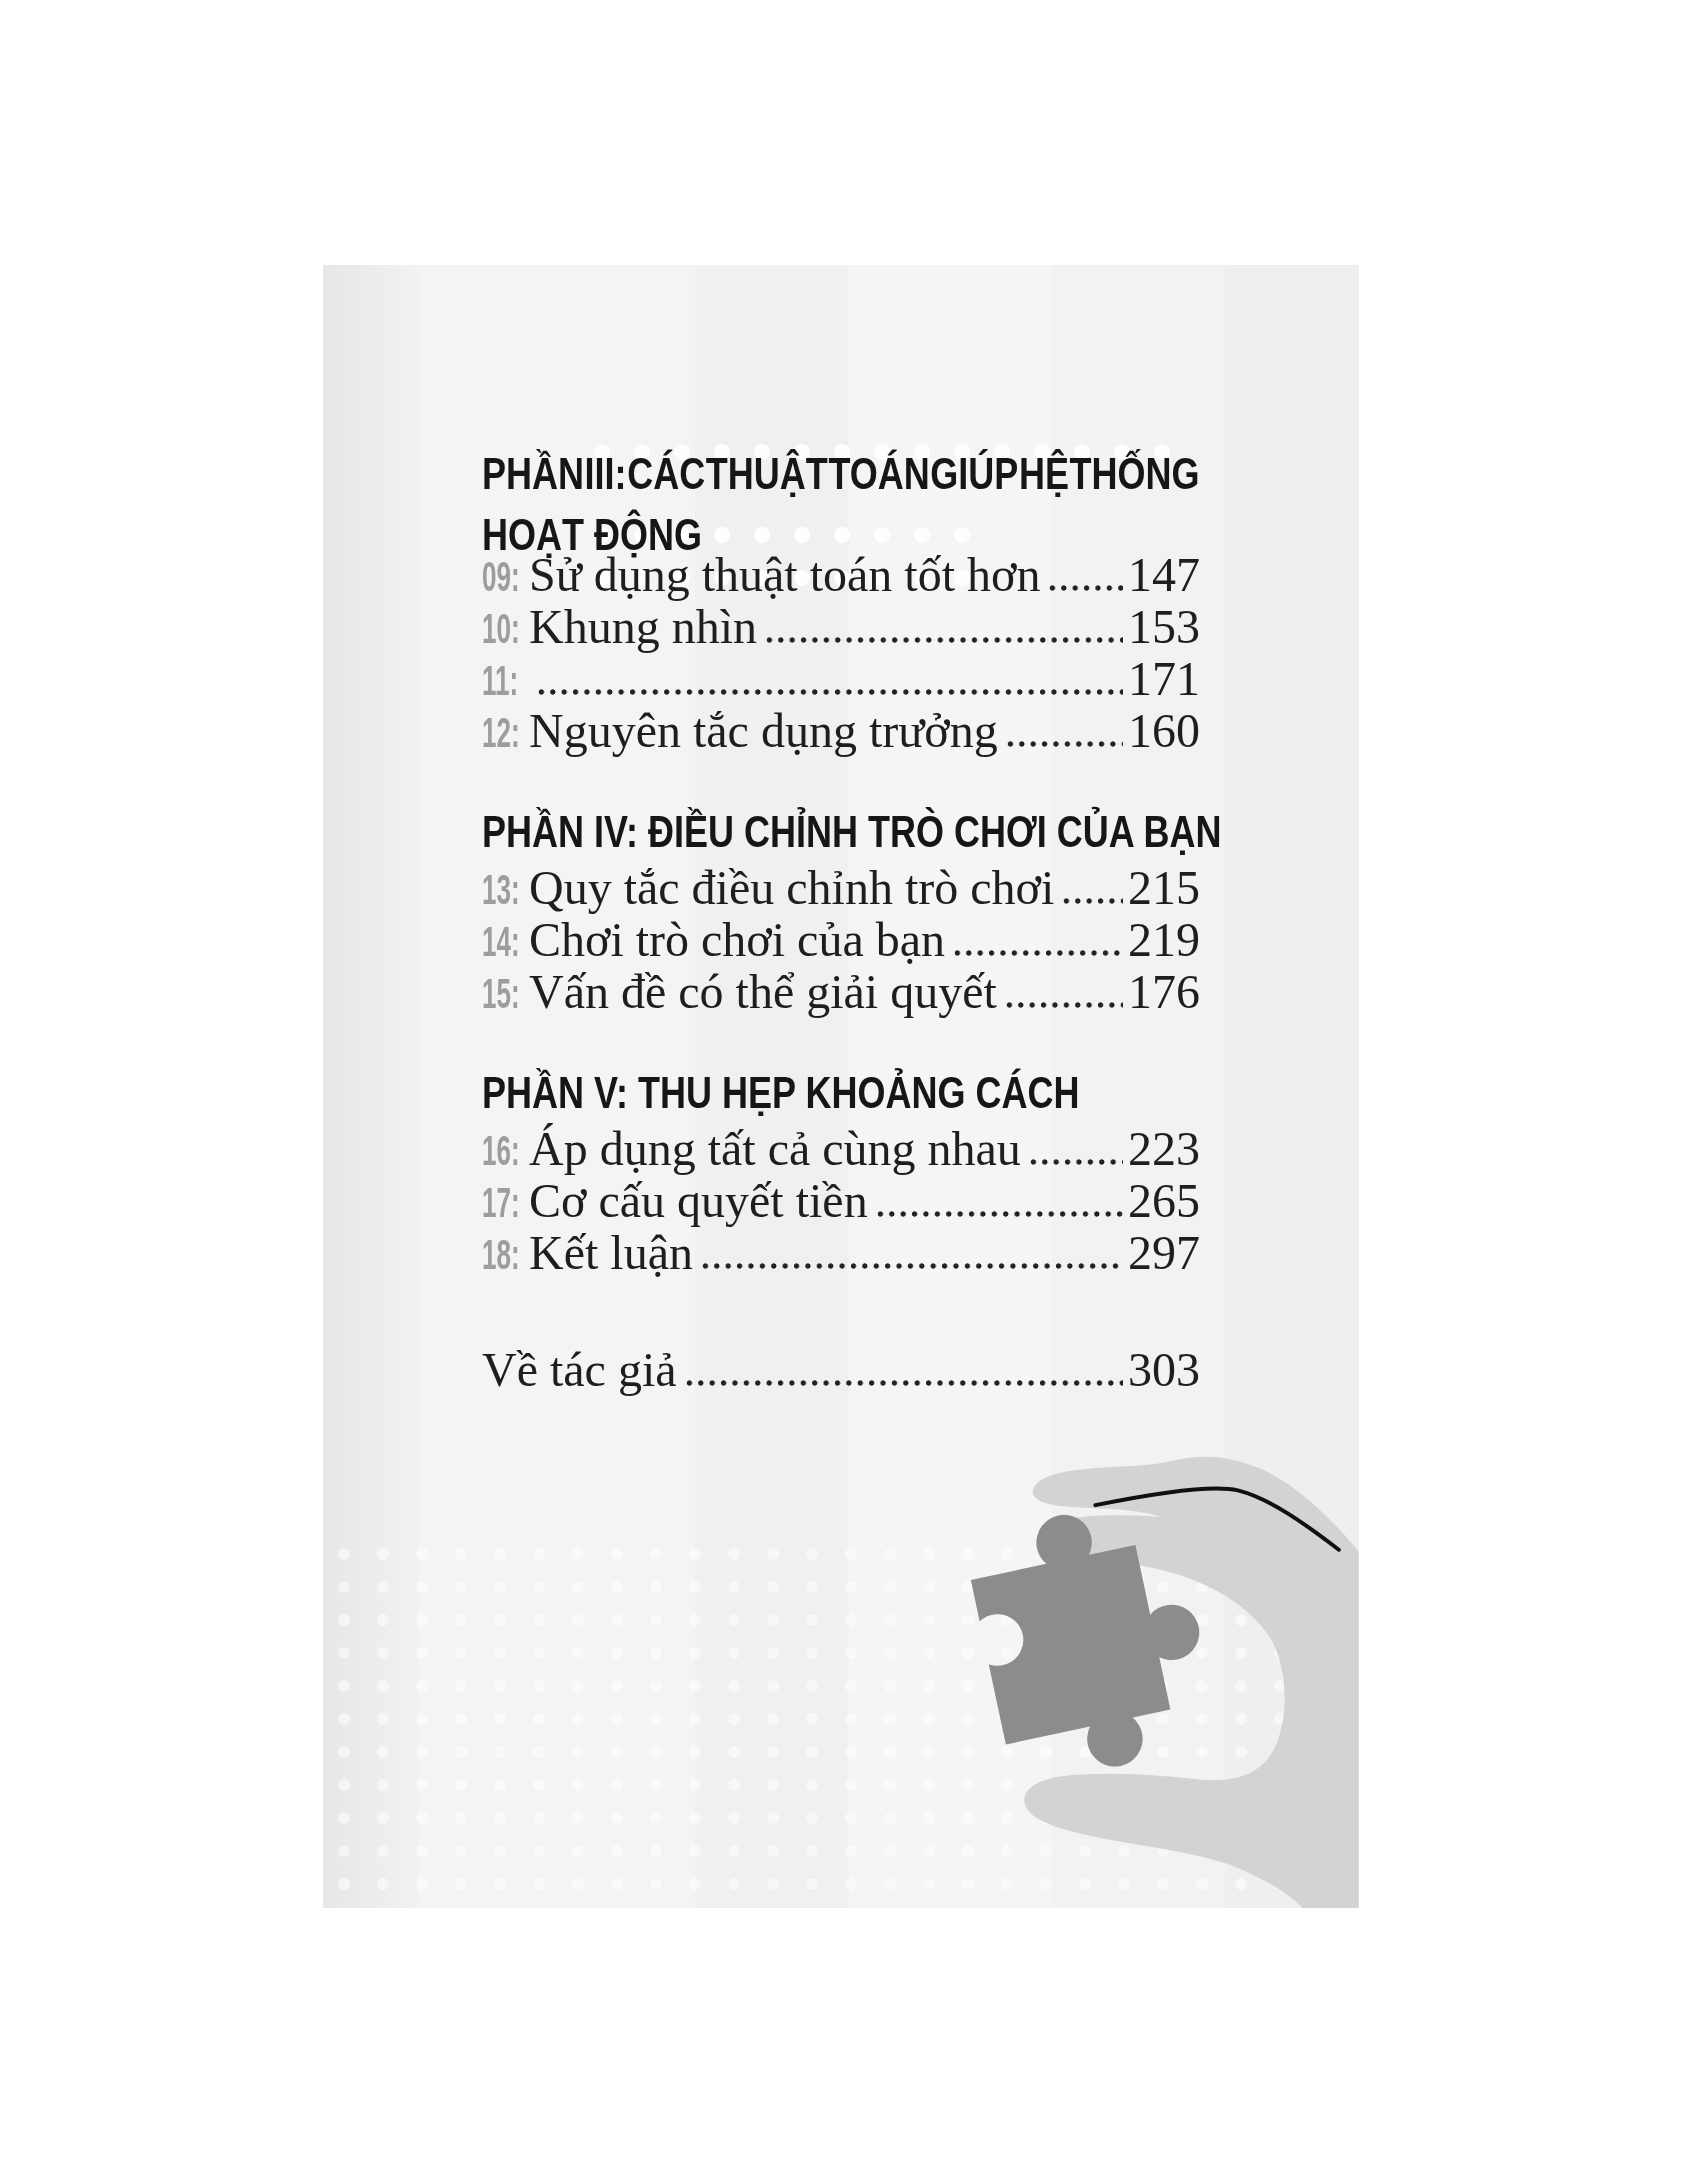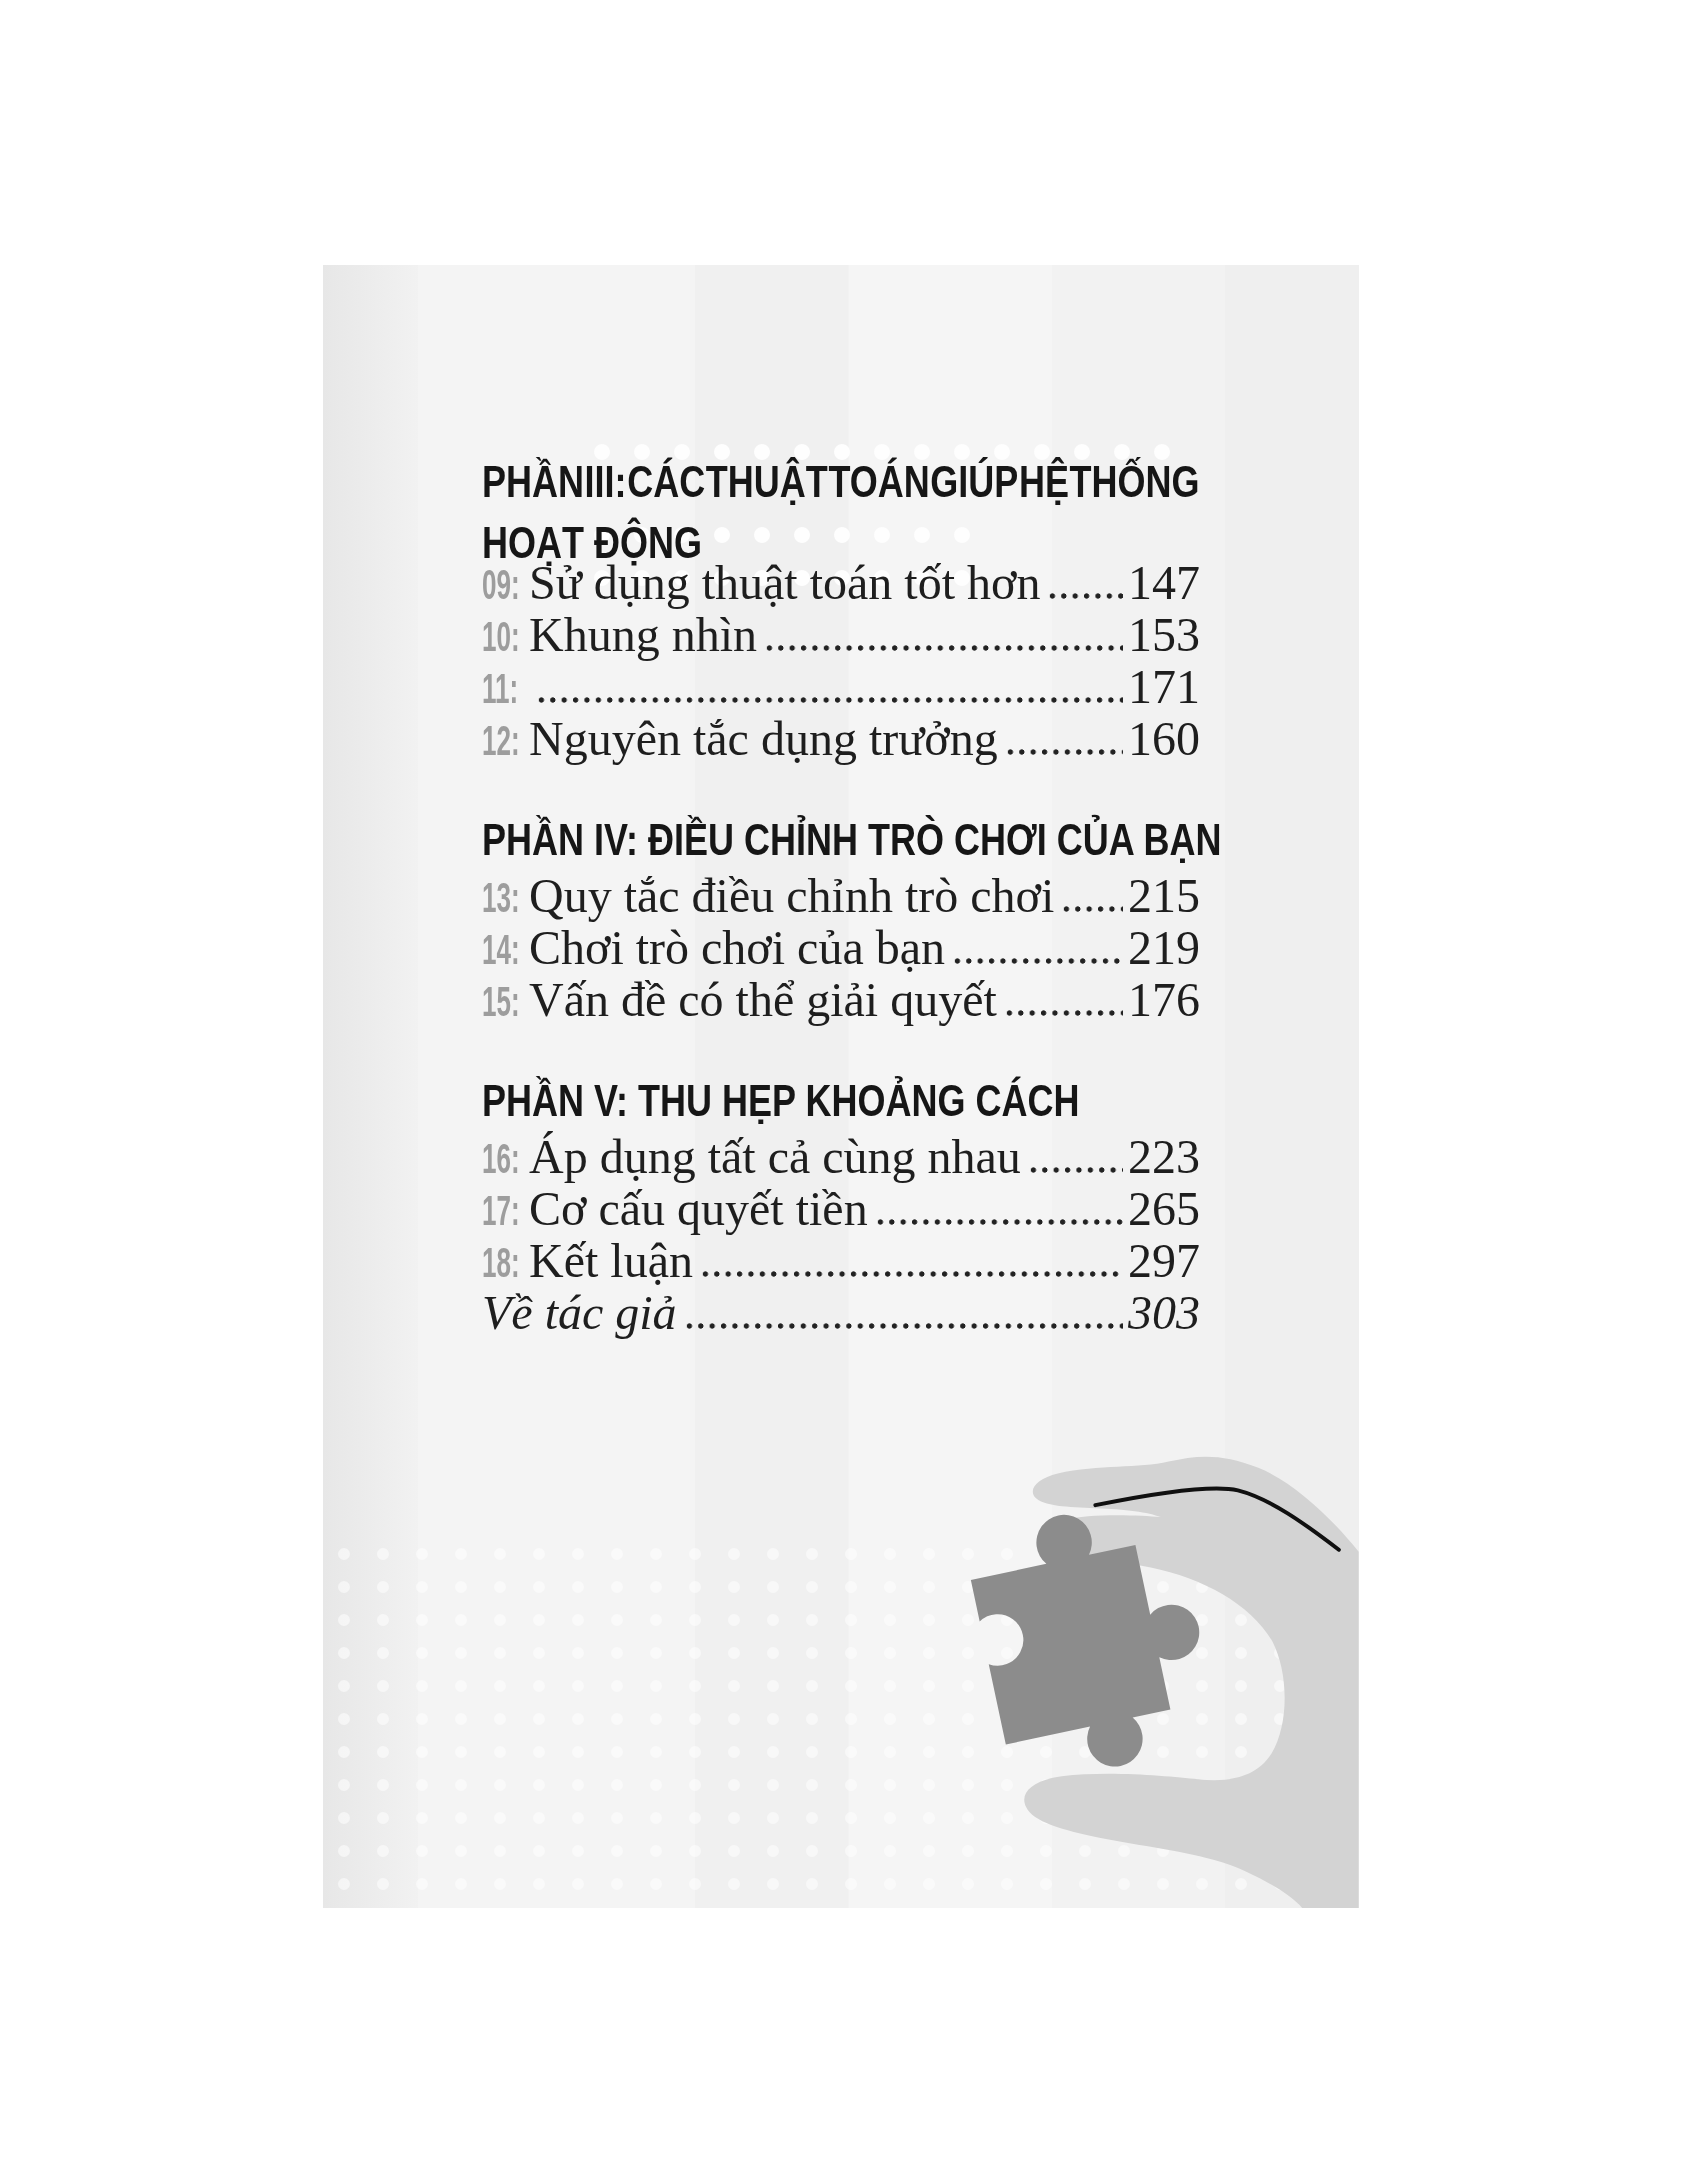--- a/index.html
+++ b/index.html
@@ -36,7 +36,7 @@
     background-size:39px 33px;background-repeat:repeat;
   }
   
-  .toc{position:absolute;left:159px;top:186px;width:718px;z-index:3;}
+  .toc{position:absolute;left:159px;top:178px;width:718px;z-index:3;}
   .hline{
     font-weight:bold;color:#161616;font-size:45px;line-height:61px;
     transform:scaleX(.8);transform-origin:left center;white-space:nowrap;

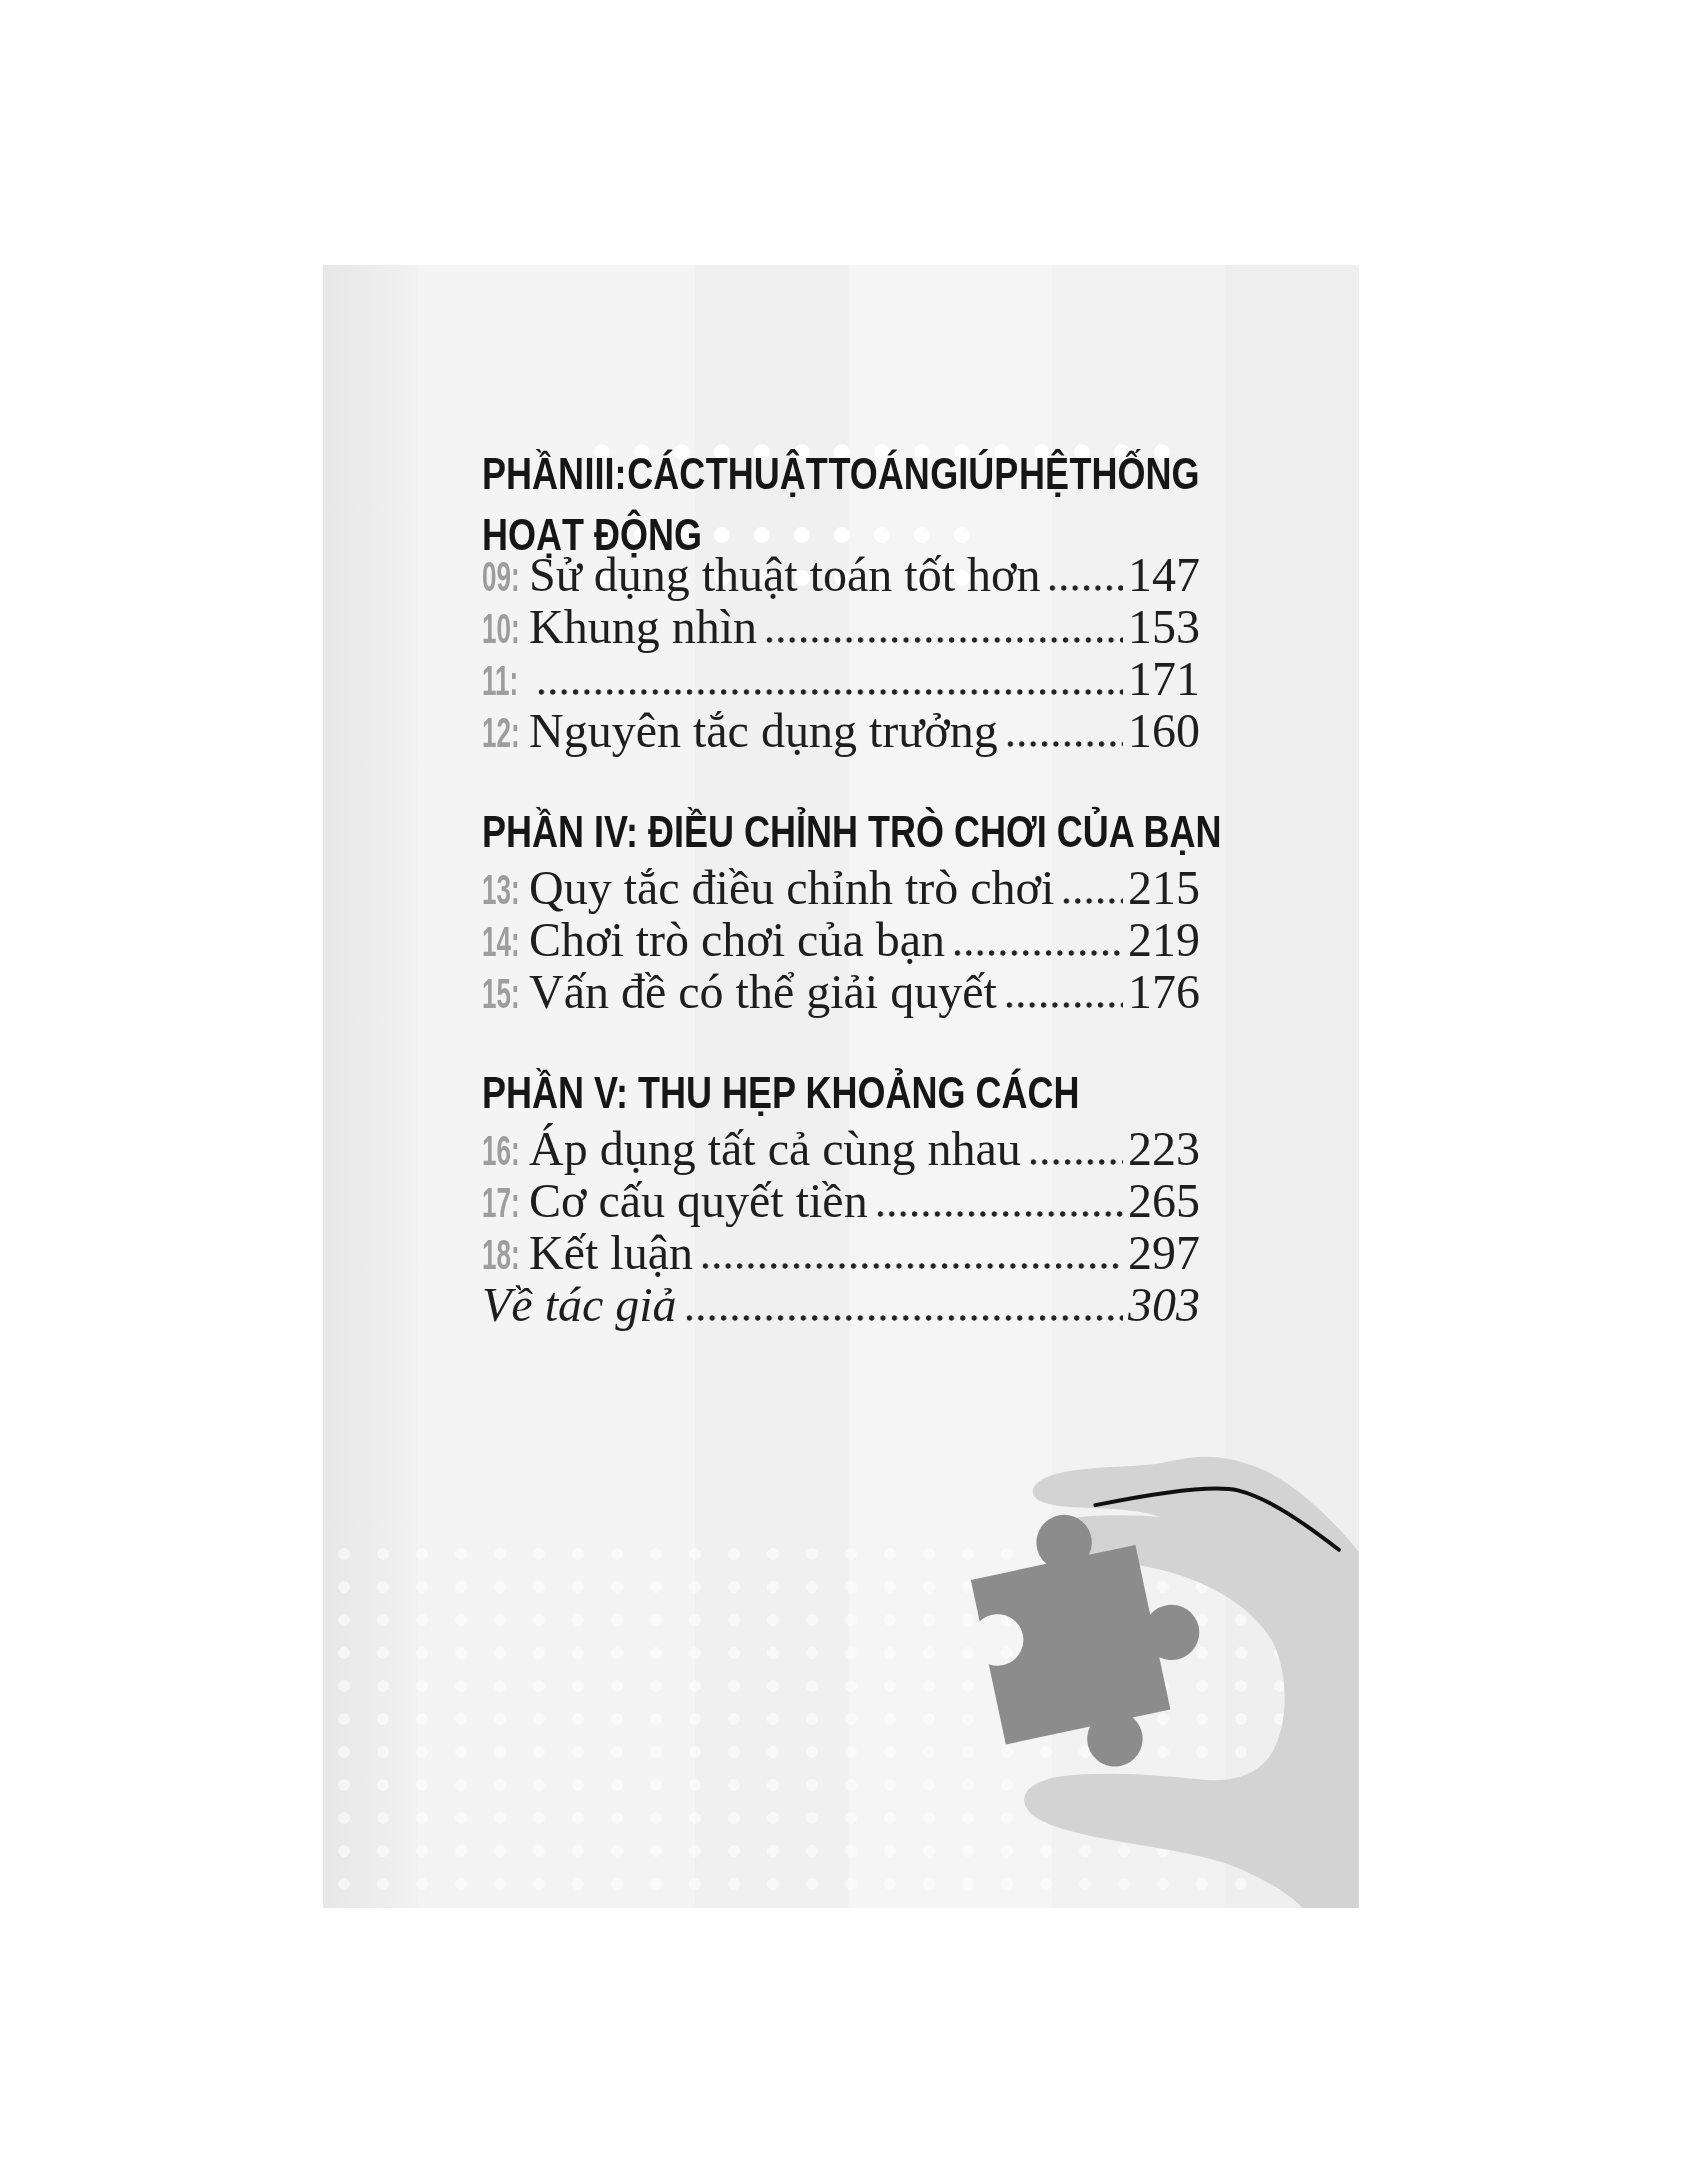--- a/index.html
+++ b/index.html
@@ -57,7 +57,7 @@
     background-size:11.4px 6px;background-repeat:repeat-x;
   }
   .pagenum{flex:0 0 auto;}
-  .about-row{font-style:italic;}
+  .about-row{margin-top:65px;}
   
   .art{position:absolute;left:0;top:0;width:1036px;height:1643px;z-index:4;pointer-events:none;}
 </style>

